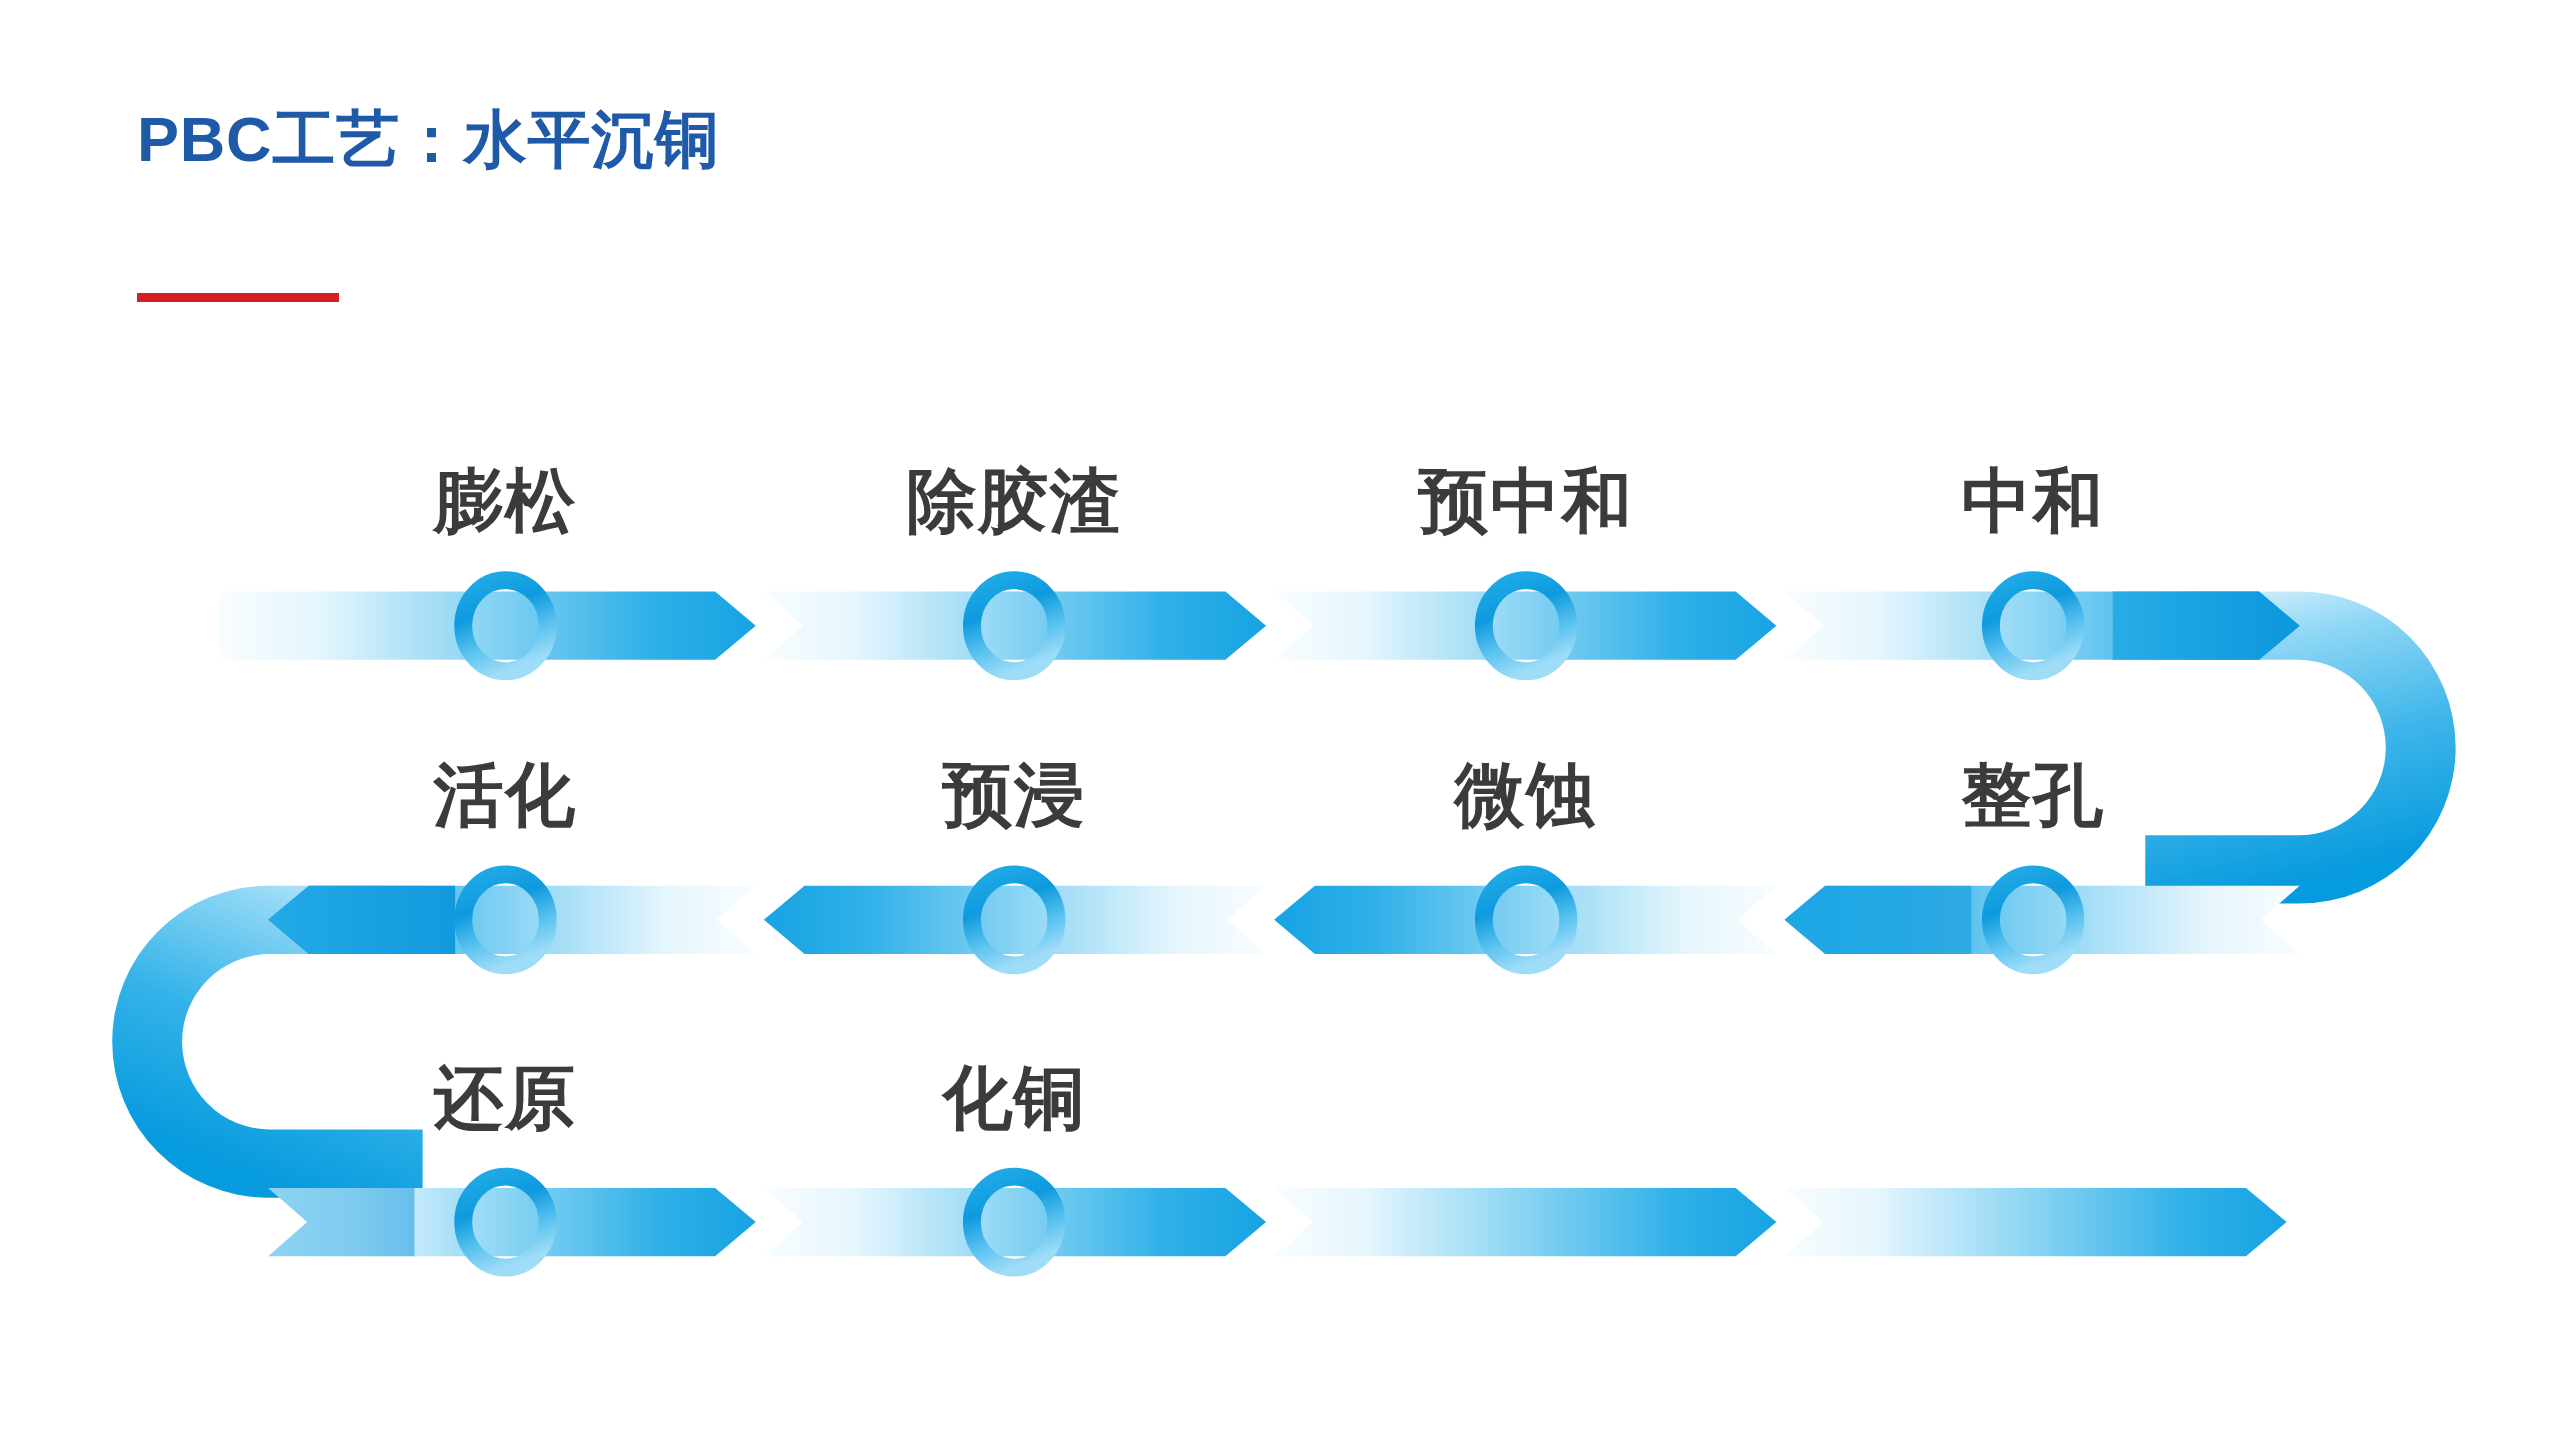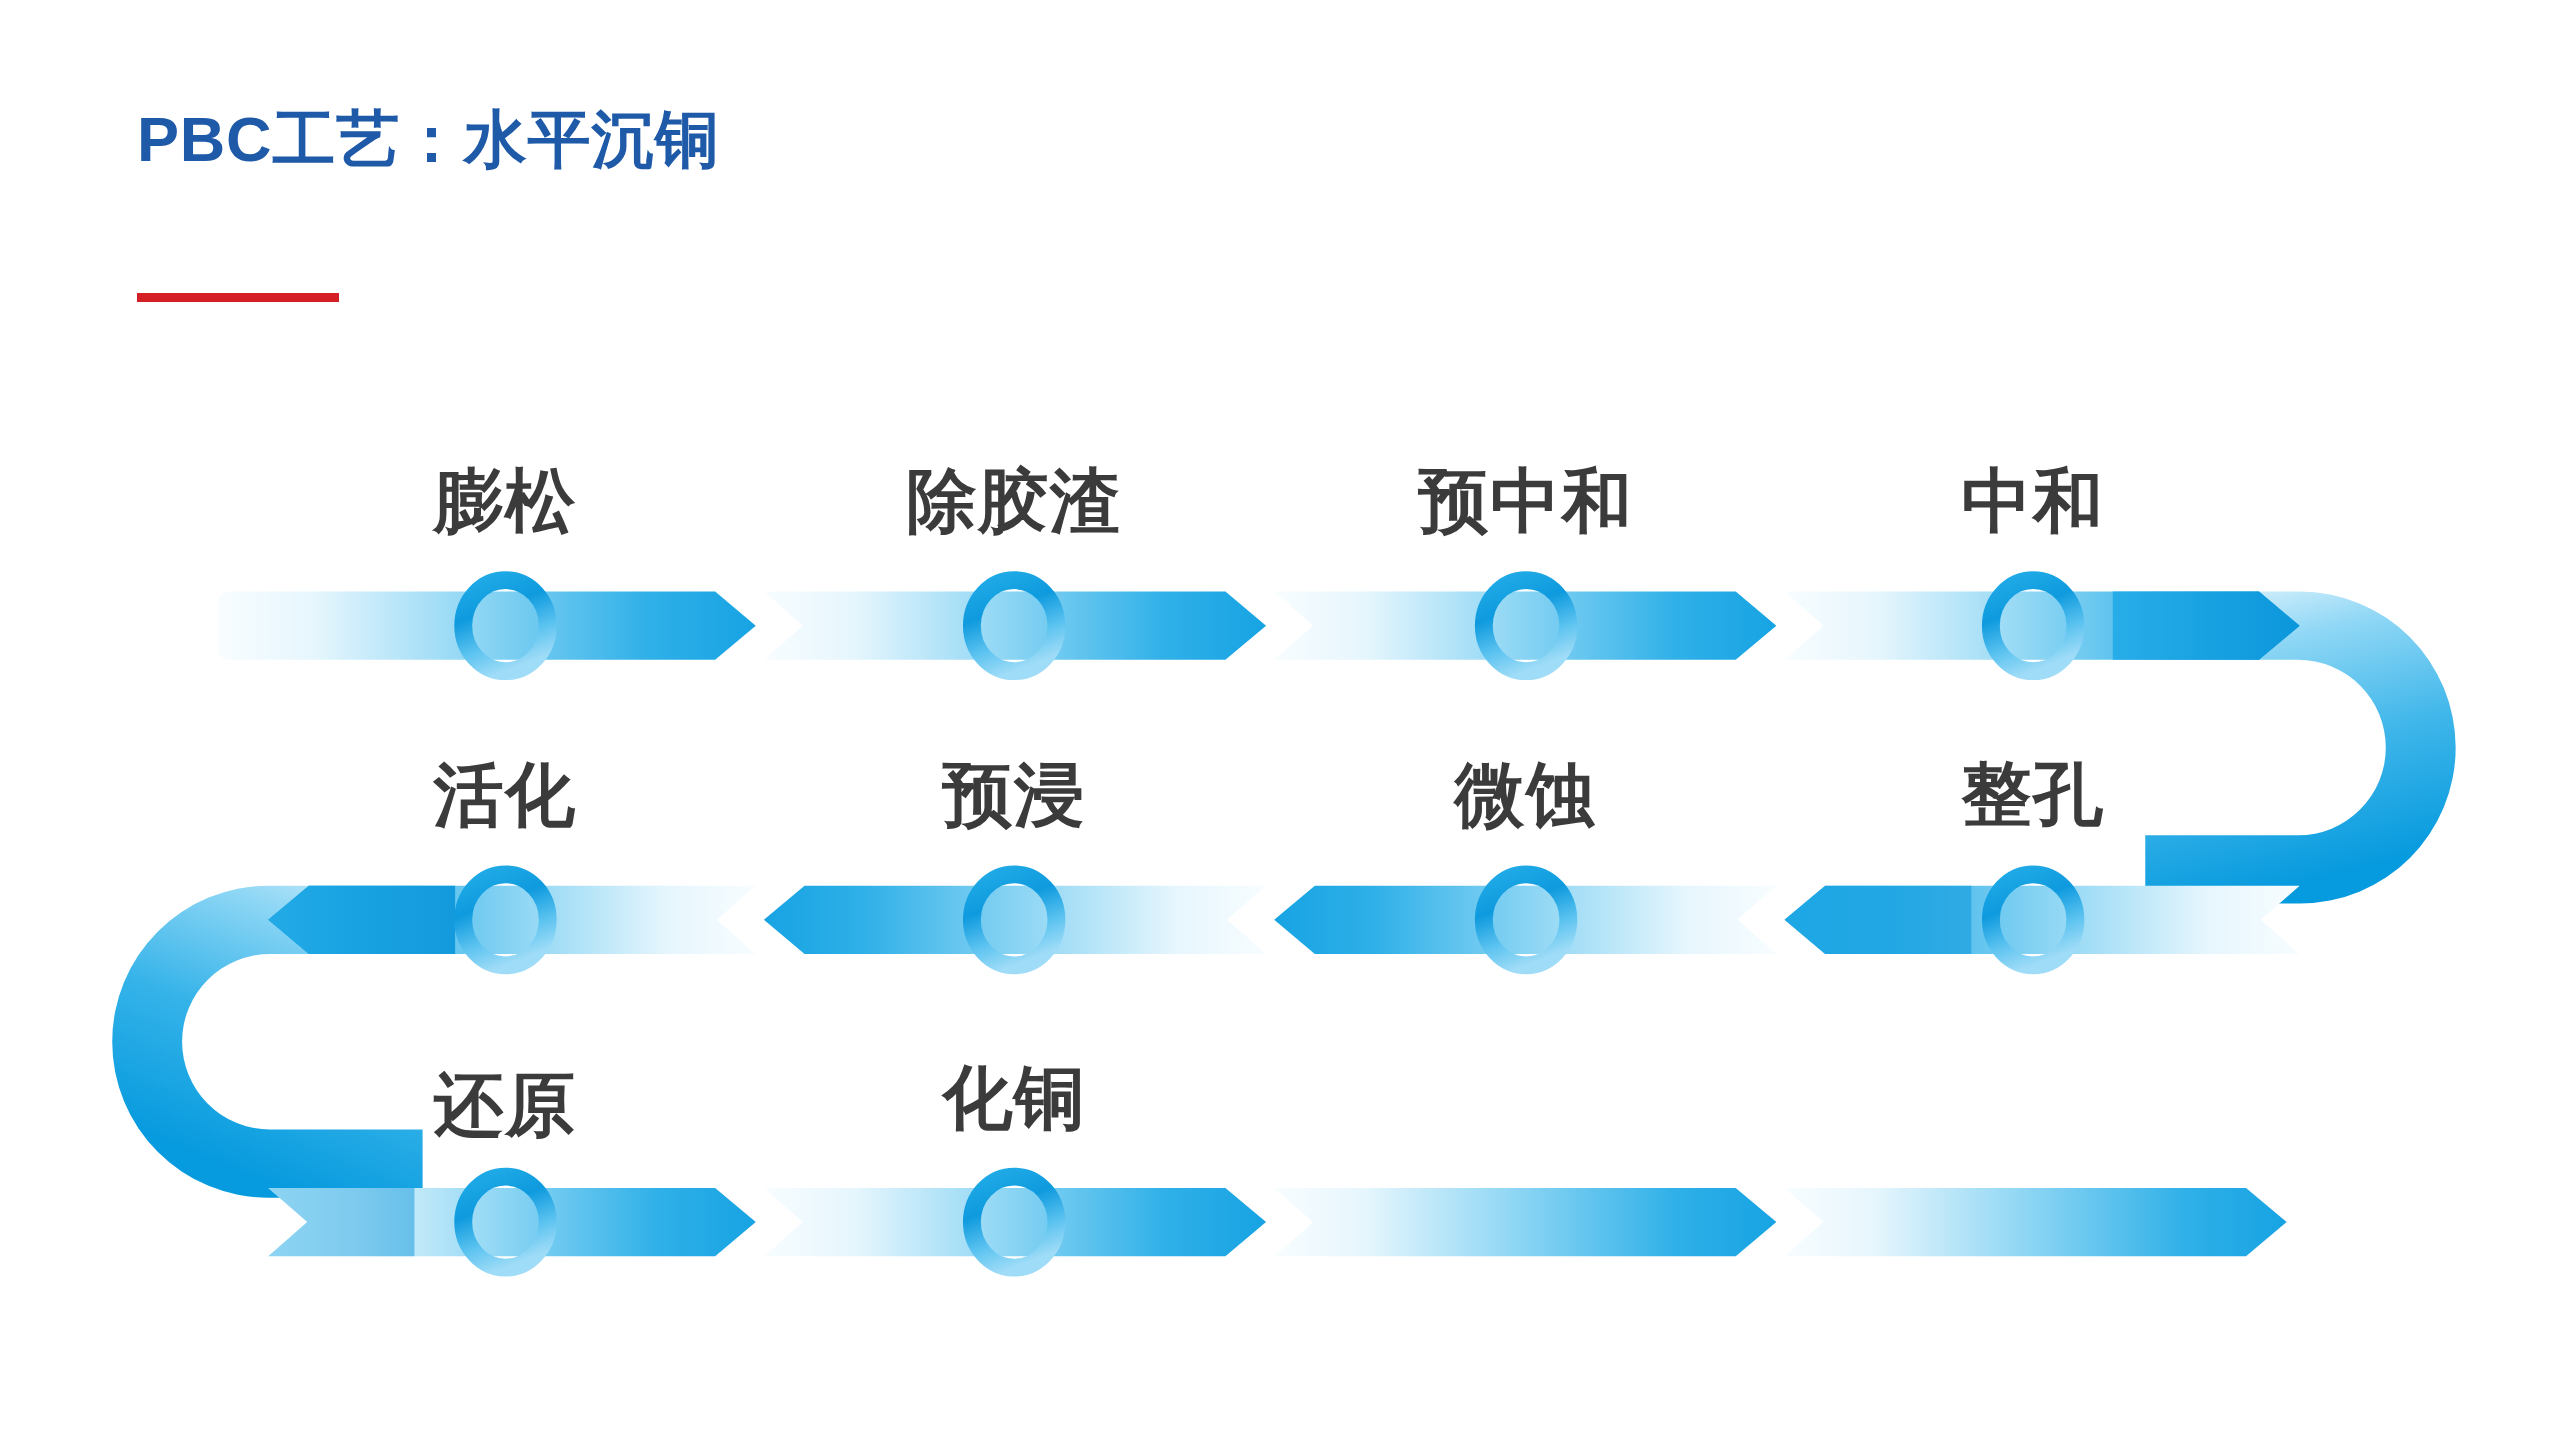--- a/index.html
+++ b/index.html
@@ -226,7 +226,7 @@
   <div class="step-label" style="left:1526px; top:536px;text-align:right;">预中和</div>
   <div class="step-label" style="left:2033px; top:536px;">中和</div>
 
-  <div class="step-label" style="left:2033px; top:830px;font-family:Liberation Serif, serif;">整孔</div>
+  <div class="step-label" style="left:2033px; top:830px;">整孔</div>
   <div class="step-label" style="left:1526px; top:830px;">微蚀</div>
   <div class="step-label" style="left:1014px; top:830px;">预浸</div>
   <div class="step-label" style="left:505px;  top:830px;">活化</div>

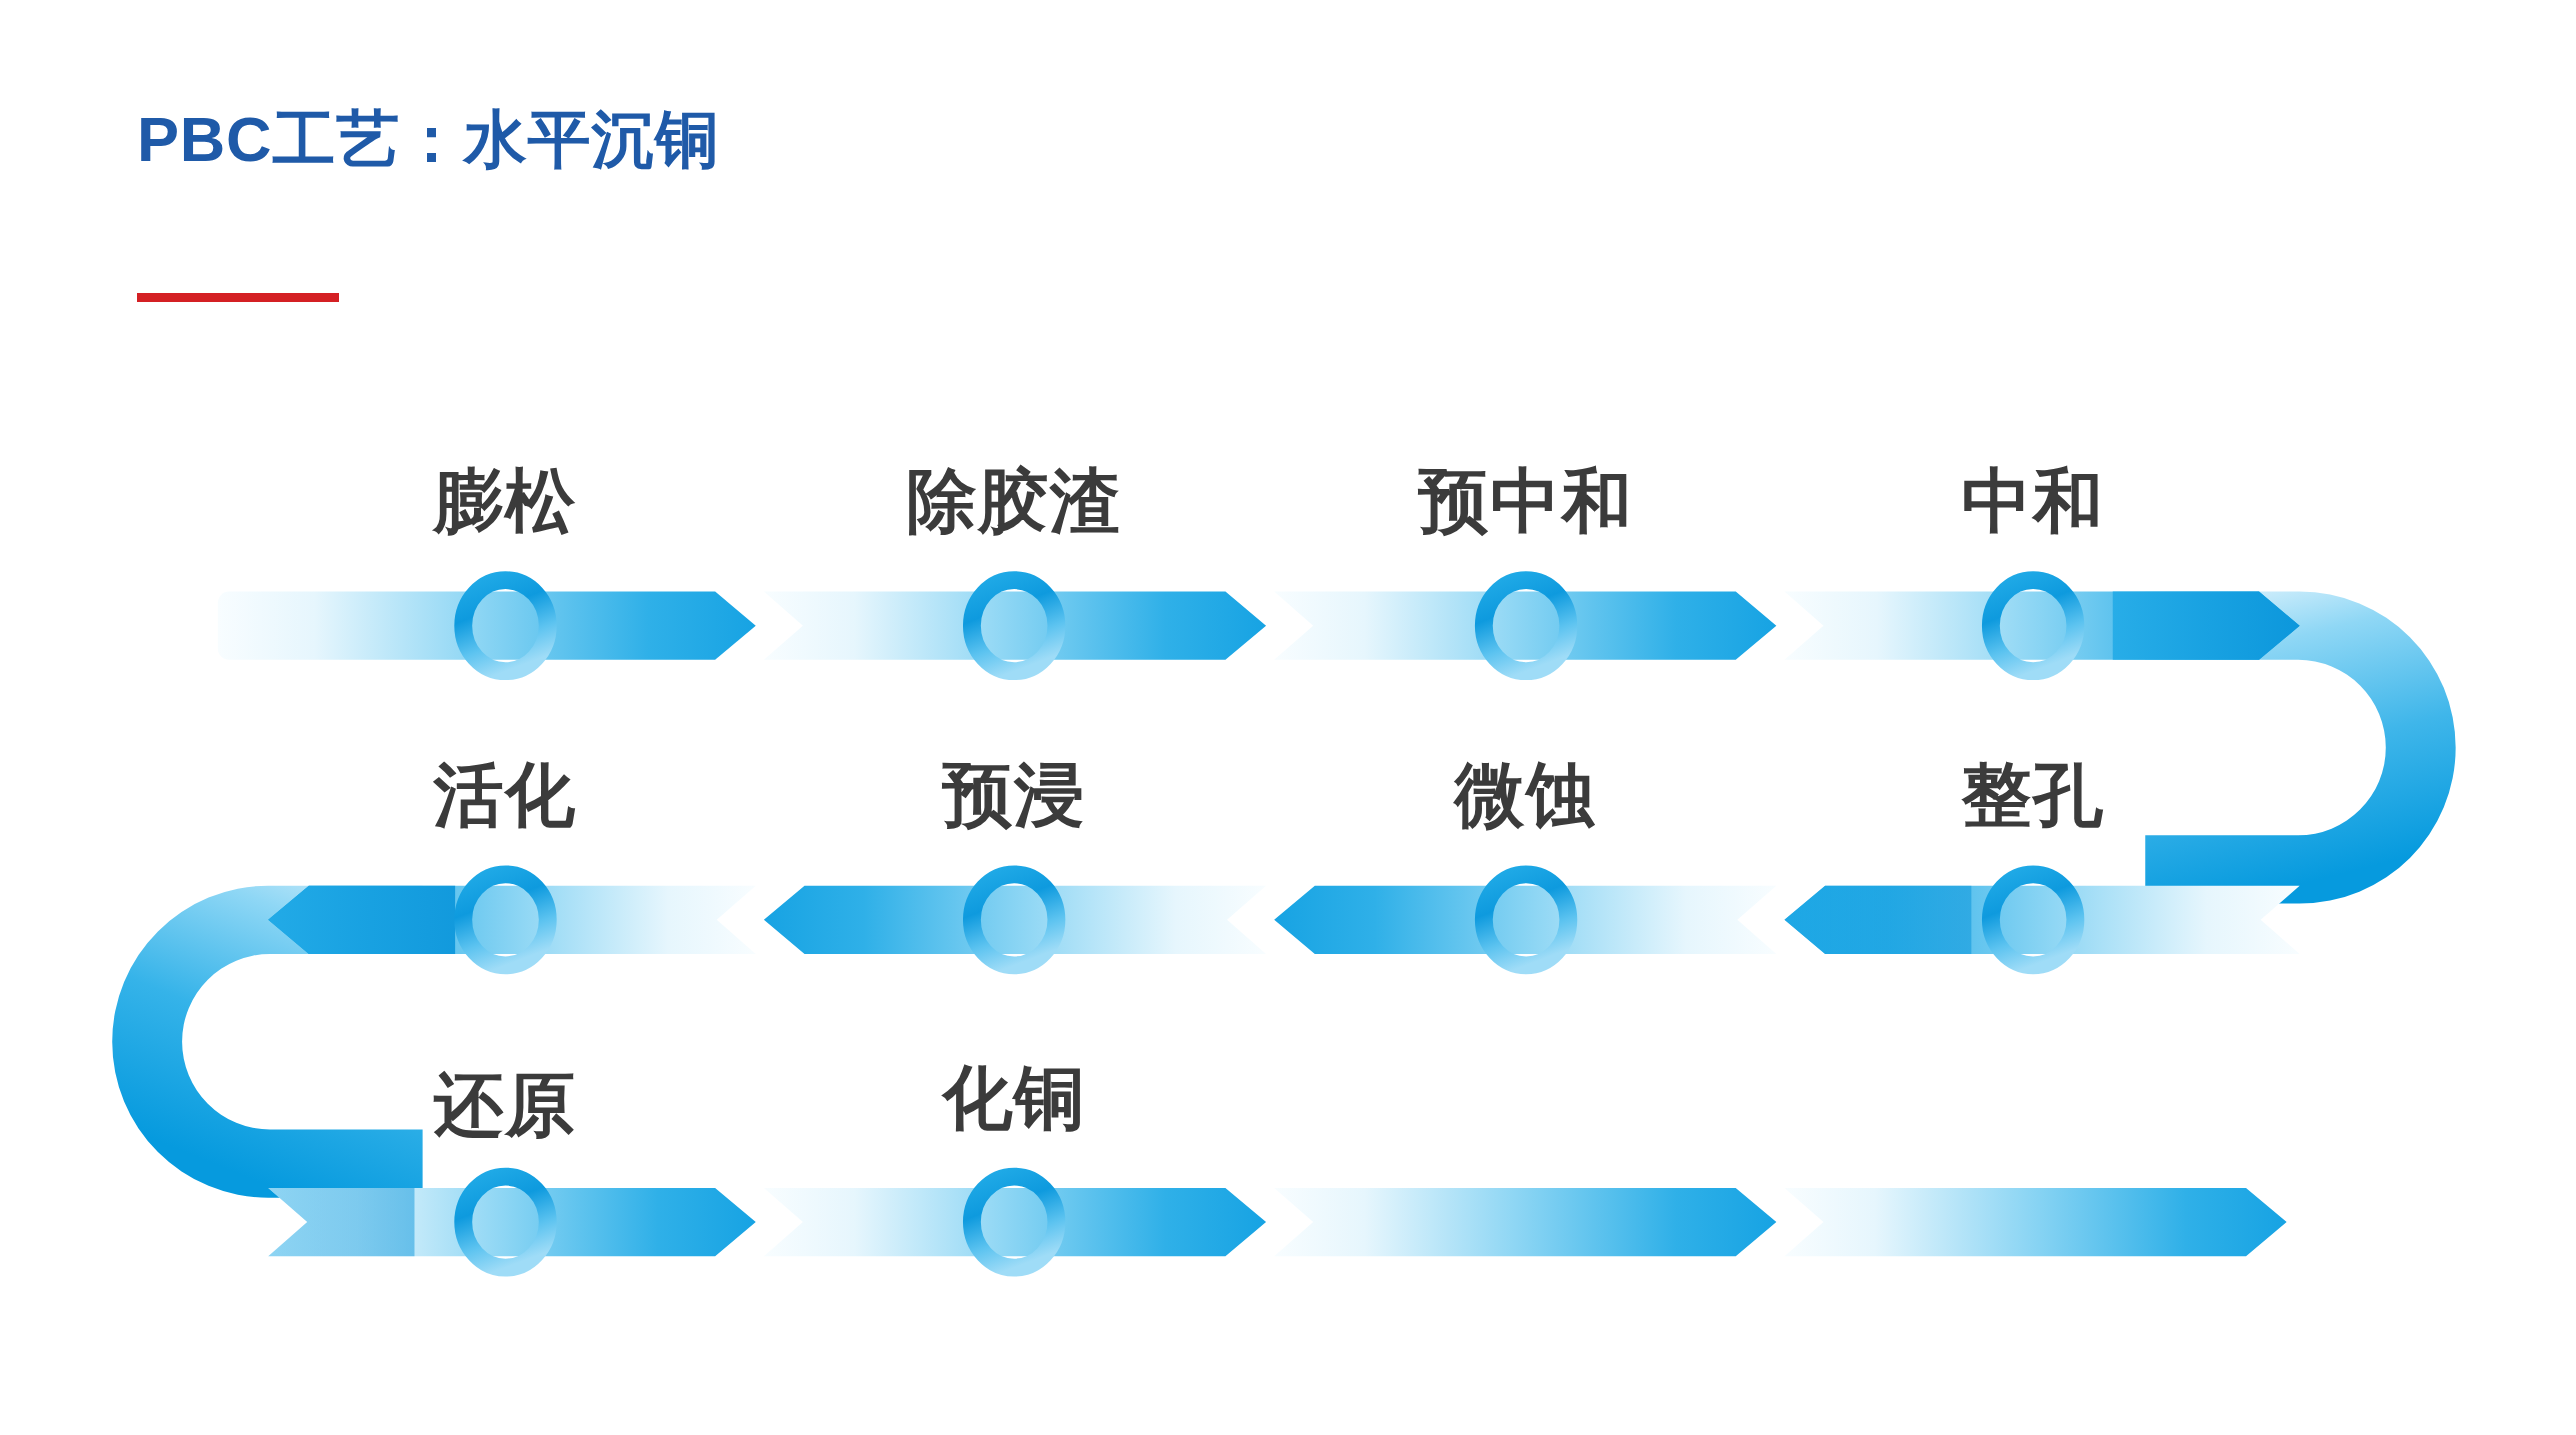--- a/index.html
+++ b/index.html
@@ -231,7 +231,7 @@
   <div class="step-label" style="left:1014px; top:830px;">预浸</div>
   <div class="step-label" style="left:505px;  top:830px;">活化</div>
 
-  <div class="step-label" style="left:505px;  top:1133px;margin-top:7px;">还原</div>
+  <div class="step-label" style="left:505px;  top:1133px;">还原</div>
   <div class="step-label" style="left:1014px; top:1133px;">化铜</div>
 </div>
 

